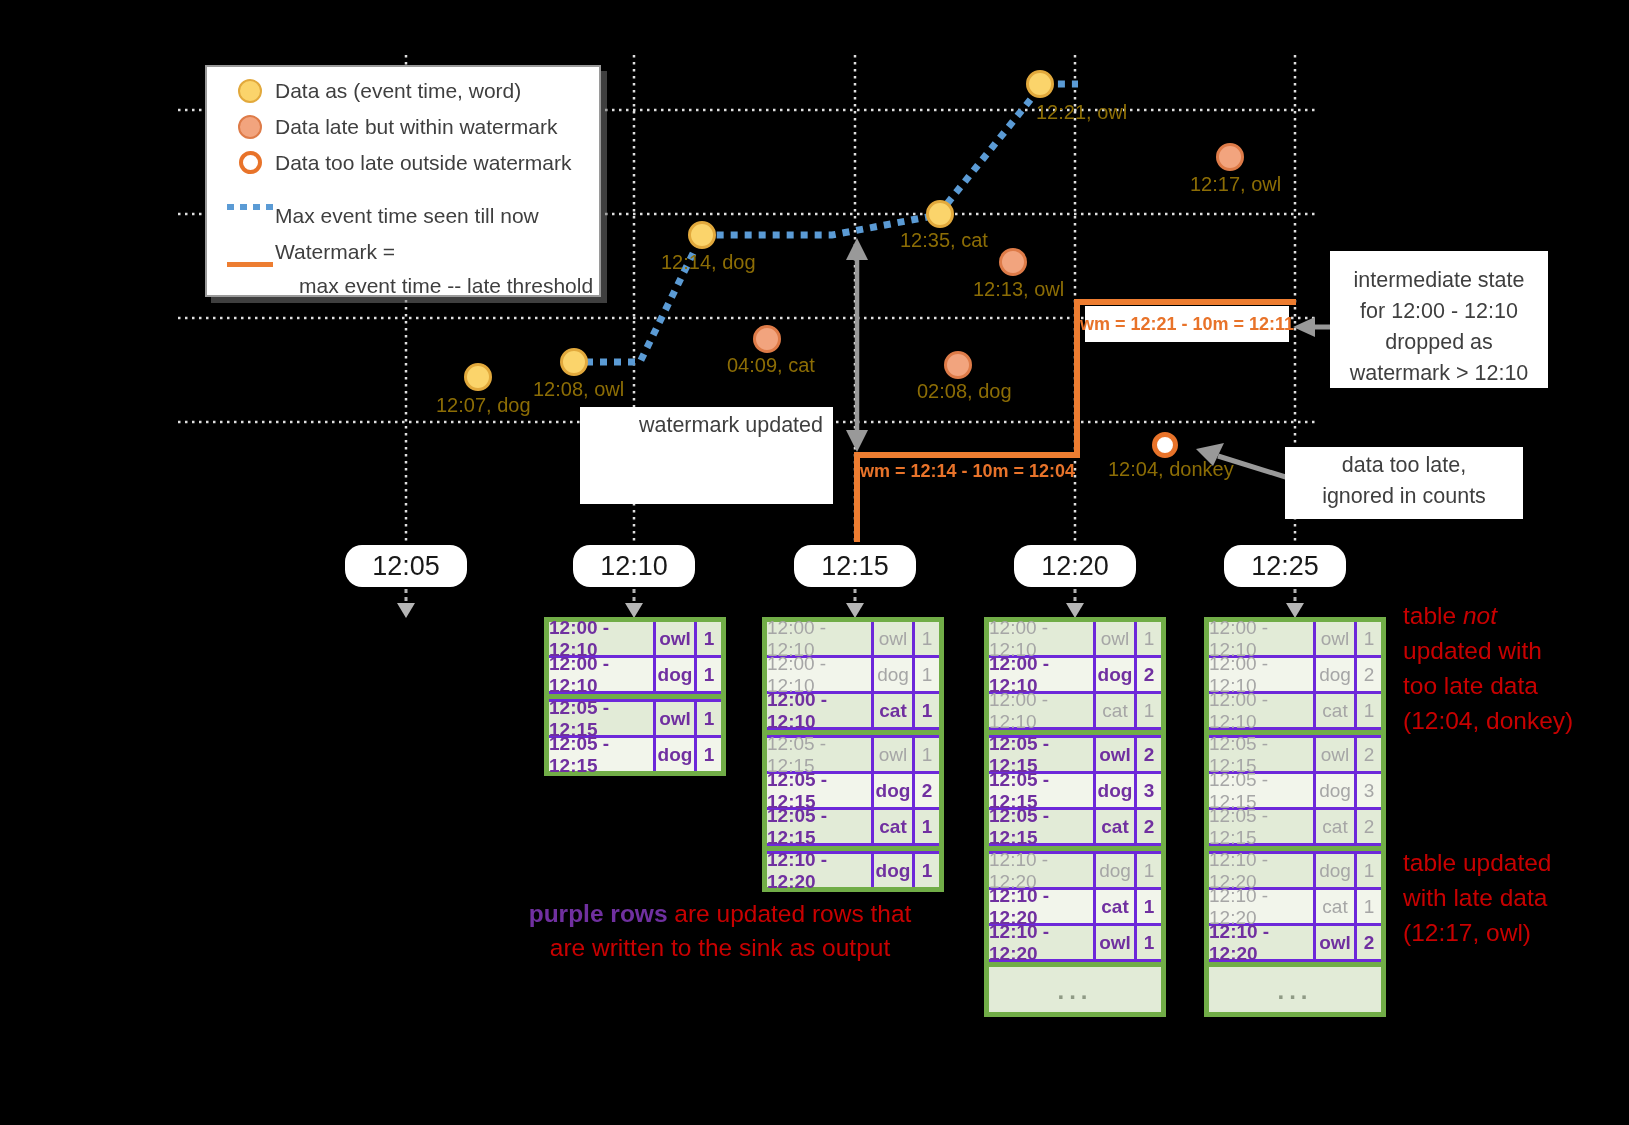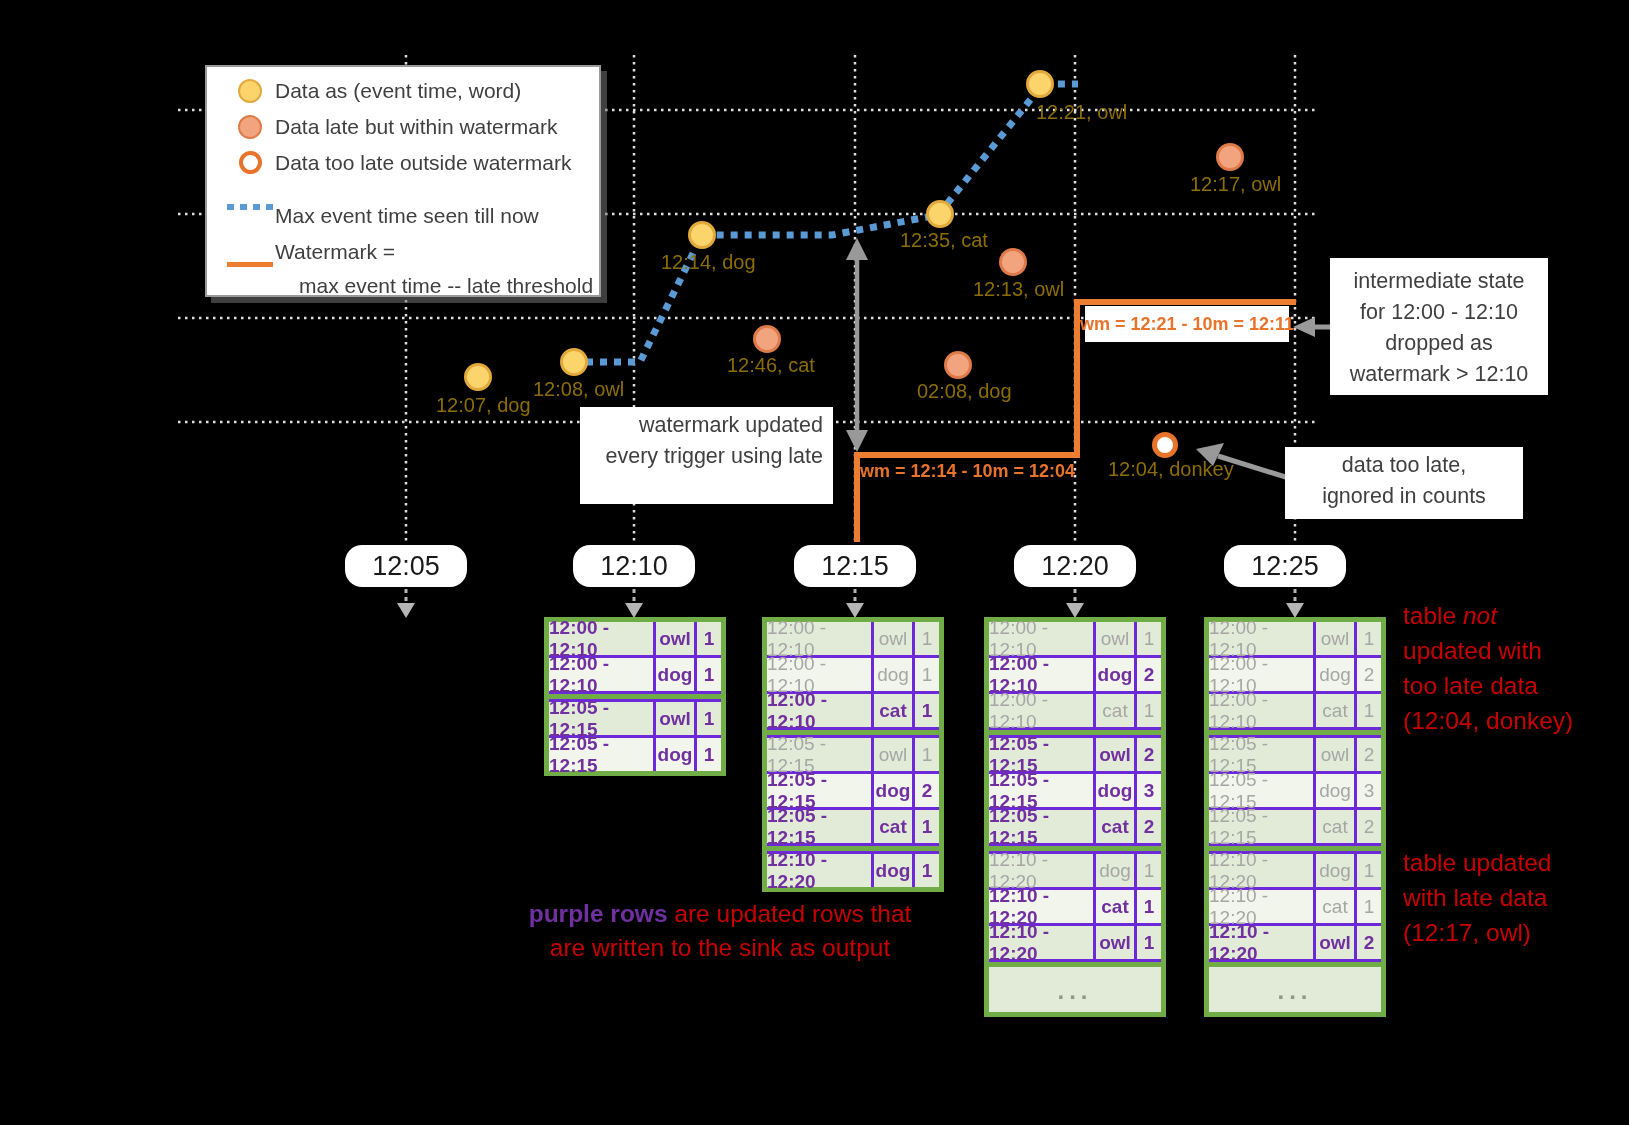--- a/index.html
+++ b/index.html
@@ -39,7 +39,7 @@
   
   .callout{position:absolute;background:#fff;color:var(--callout-text);z-index:4;font-size:21.5px;line-height:31px;}
   .callout.c1{left:580px;top:407px;width:253px;height:97px;text-align:right;padding:3px 10px 0 0;box-sizing:border-box;}
-  .callout.c2{left:1330px;top:258px;width:218px;height:137px;text-align:center;padding-top:8px;box-sizing:border-box;}
+  .callout.c2{left:1330px;top:251px;width:218px;height:137px;text-align:center;padding-top:14px;box-sizing:border-box;}
   .callout.c3{left:1285px;top:447px;width:238px;height:72px;text-align:center;padding-top:3px;box-sizing:border-box;}
 
   

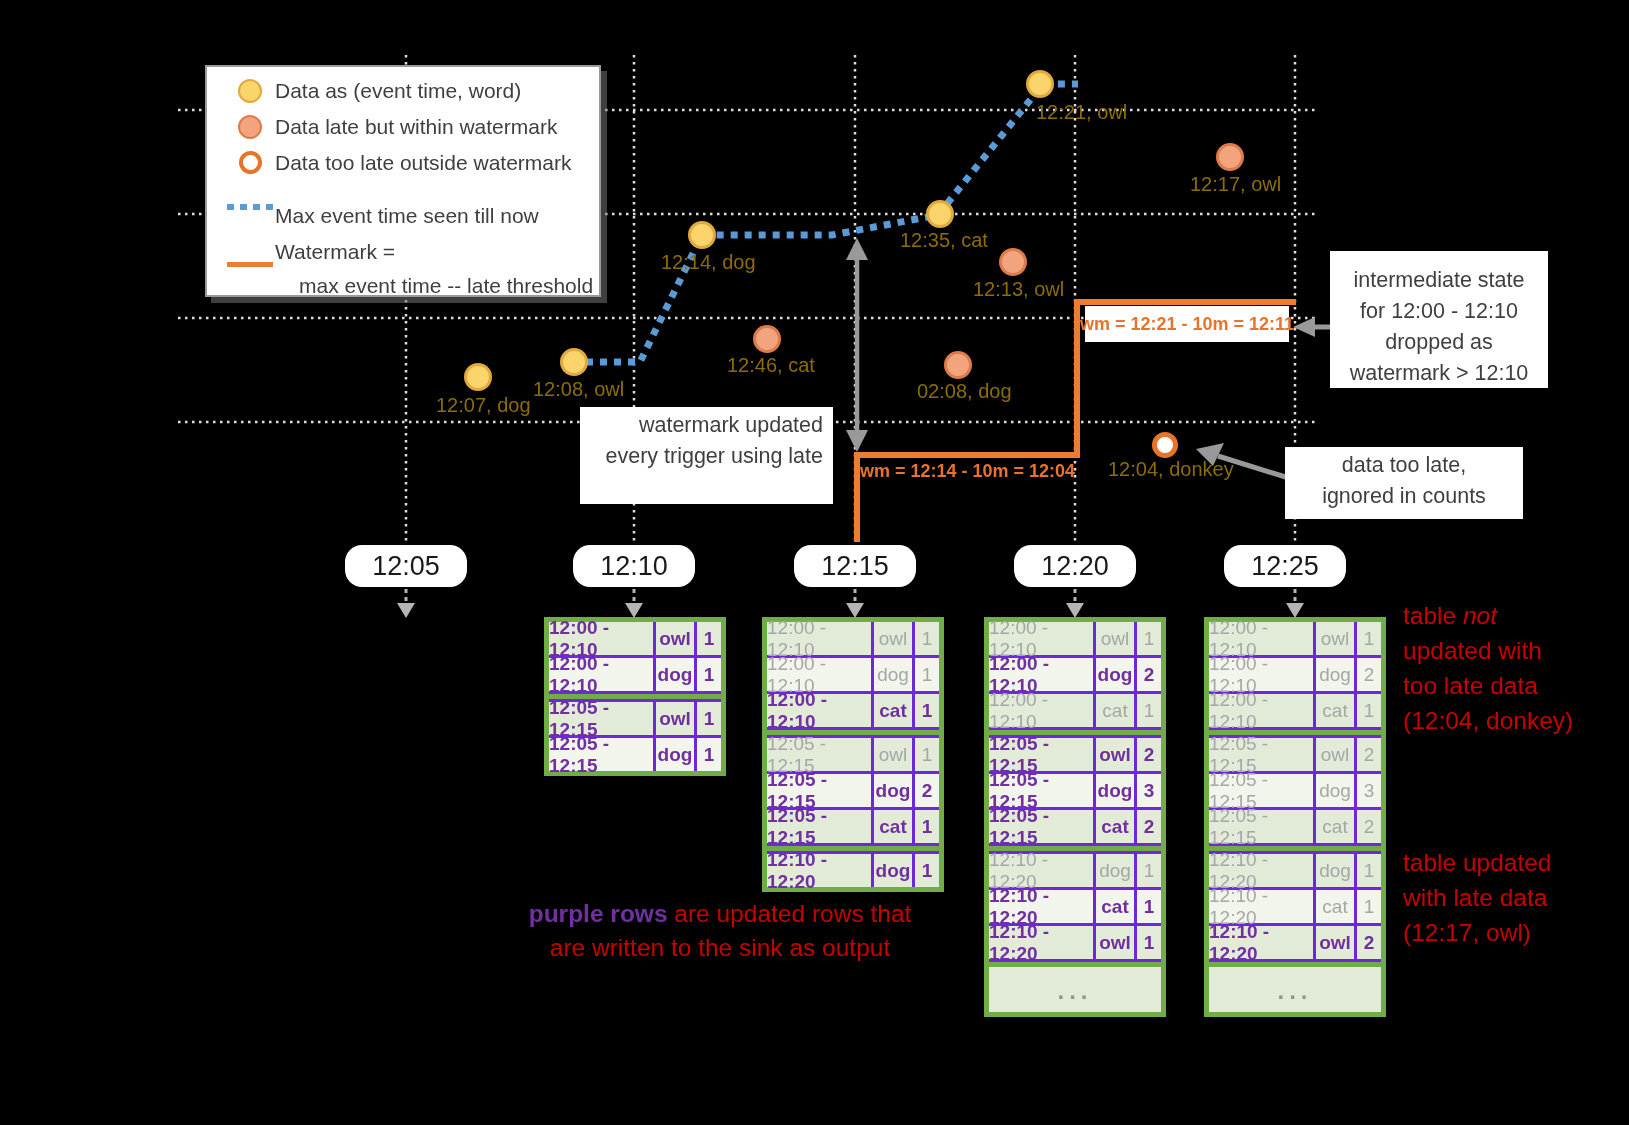--- a/index.html
+++ b/index.html
@@ -139,7 +139,7 @@
       <div class="pt on_time" style="left: 1040px; top: 84px;"></div>
       <div class="pt-label" style="left: 1036px; top: 101px;">12:21, owl</div>
       <div class="pt late" style="left: 767px; top: 339px;"></div>
-      <div class="pt-label" style="left: 727px; top: 354px;">12:46, cat</div>
+      <div class="pt-label" style="left: 727px; top: 354px;">04:09, cat</div>
       <div class="pt late" style="left: 1013px; top: 262px;"></div>
       <div class="pt-label" style="left: 973px; top: 278px;">12:13, owl</div>
       <div class="pt late" style="left: 958px; top: 365px;"></div>

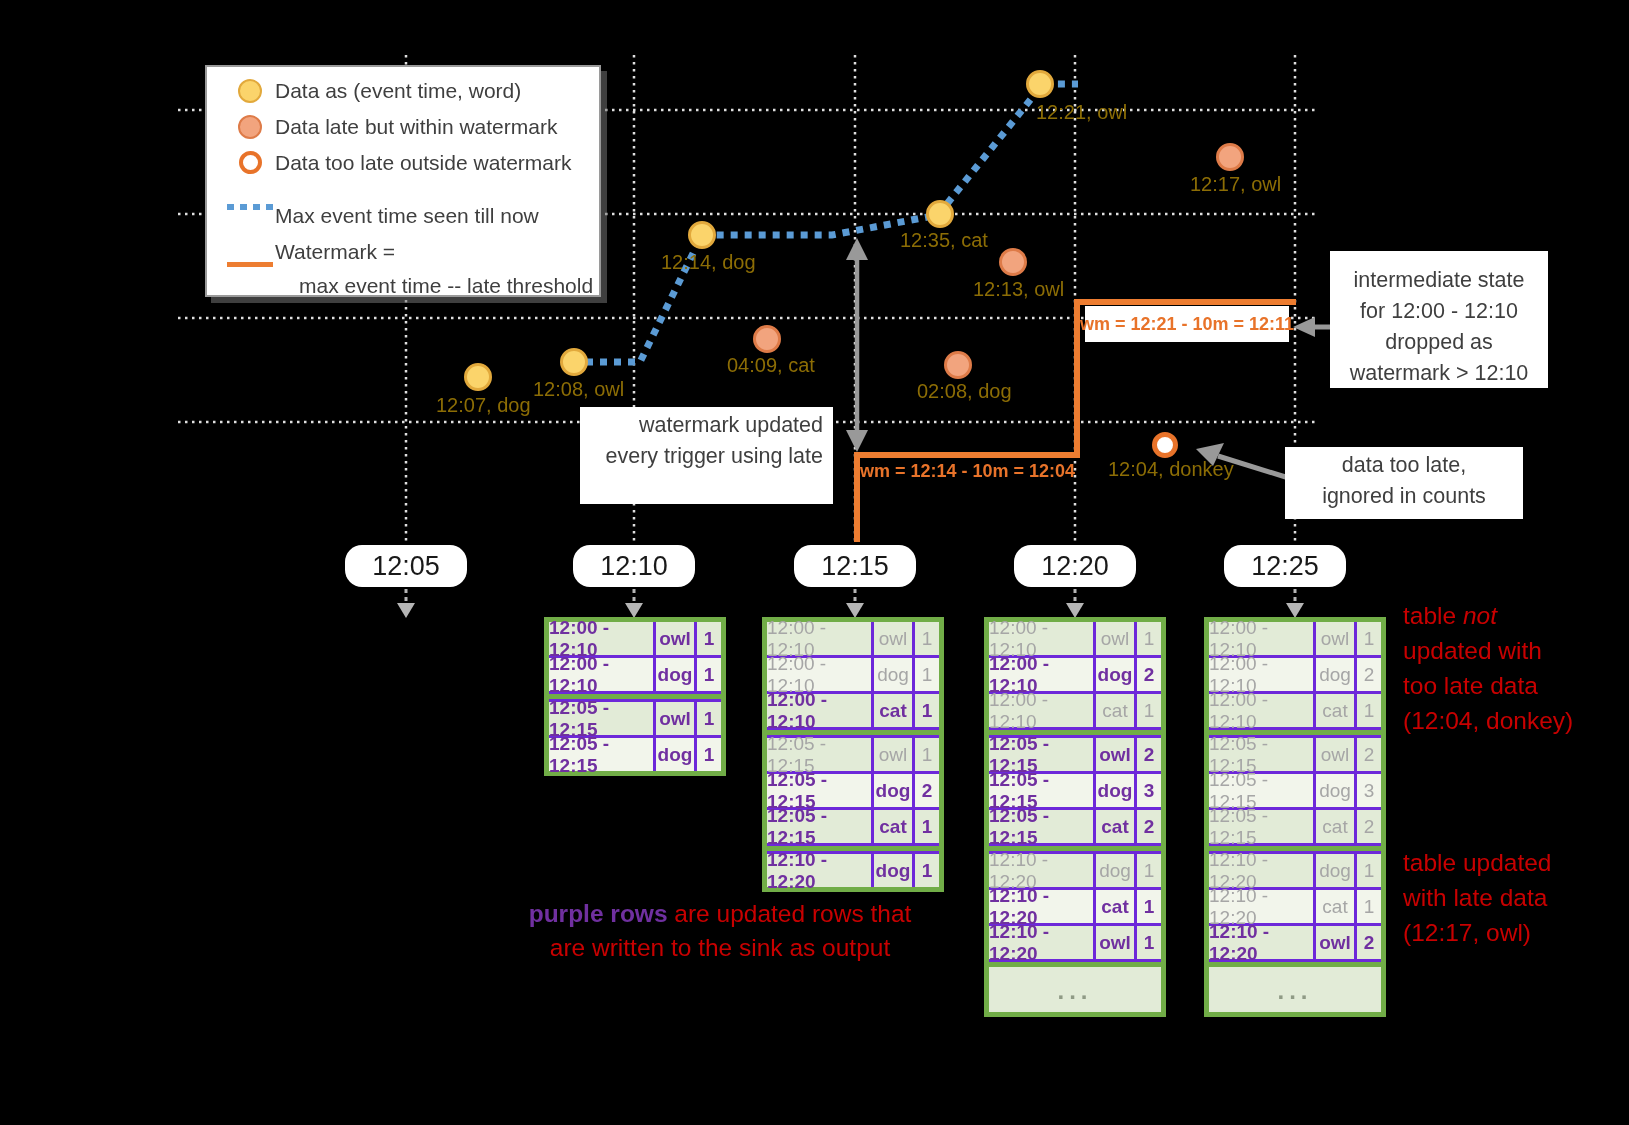--- a/index.html
+++ b/index.html
@@ -192,7 +192,6 @@
 
   <div class="callout c1">
     <div>watermark updated</div>
-    <div>every trigger using late</div>
   </div>
   <div class="callout c2">
     <div>intermediate state</div>

